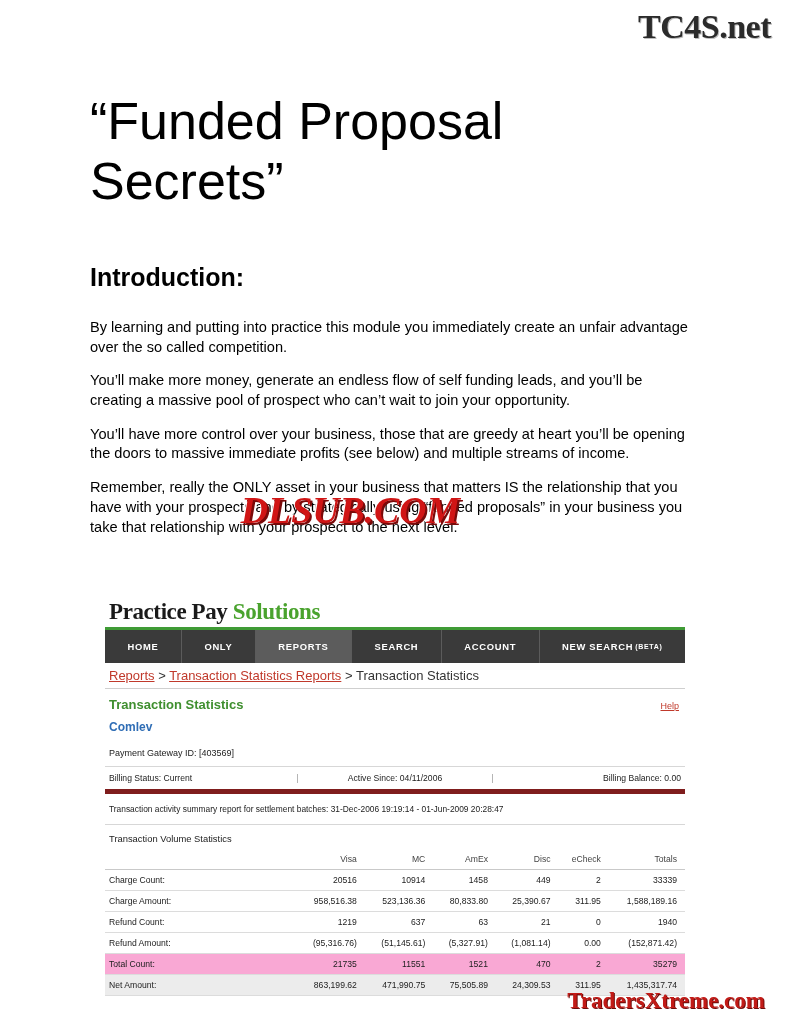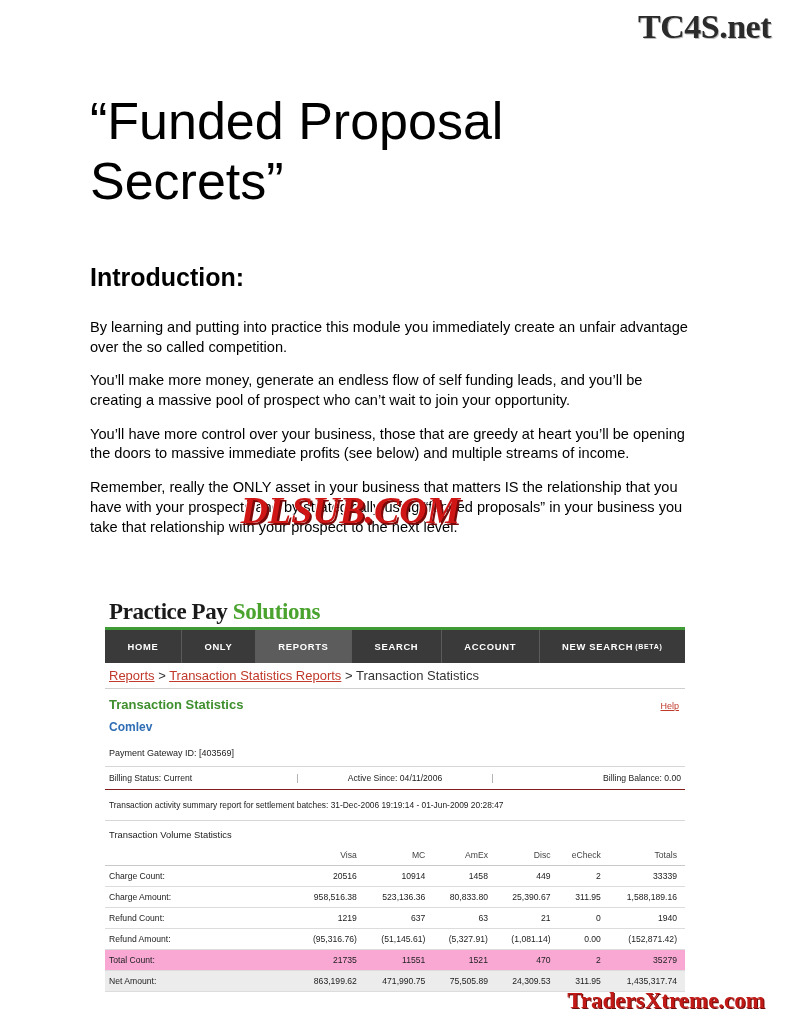--- a/index.html
+++ b/index.html
@@ -174,7 +174,7 @@
     font-size: 8.6px;
     color: #222;
     border-top: 1px solid #d7d7d7;
-    border-bottom: 1px solid #7f1d1d;
+    border-bottom: 5px solid #7f1d1d;
     margin-top: 8px;
     padding: 6px 4px;
   }

